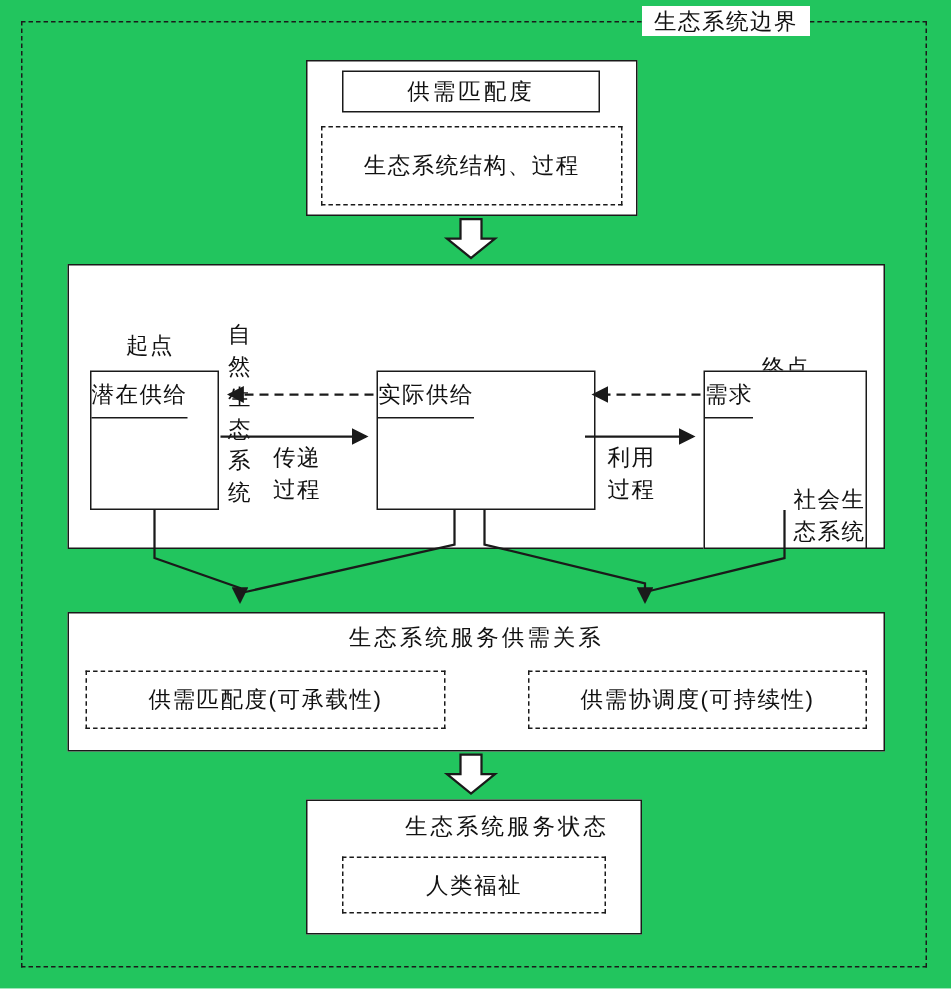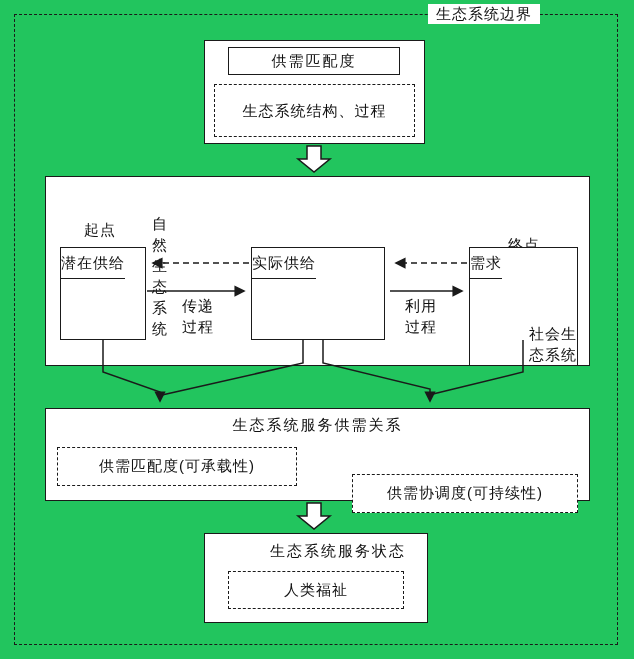--- a/index.html
+++ b/index.html
@@ -50,7 +50,7 @@
     </div>
   </div>
 
-  <div class="abs solid" style="left:251px;top:247px;width:134px;height:93px;">
+  <div class="abs solid" style="left:251px;top:247px;width:146px;height:93px;">
     <div class="stack">
       <div class="boxtitle">实际供给</div>
     </div>

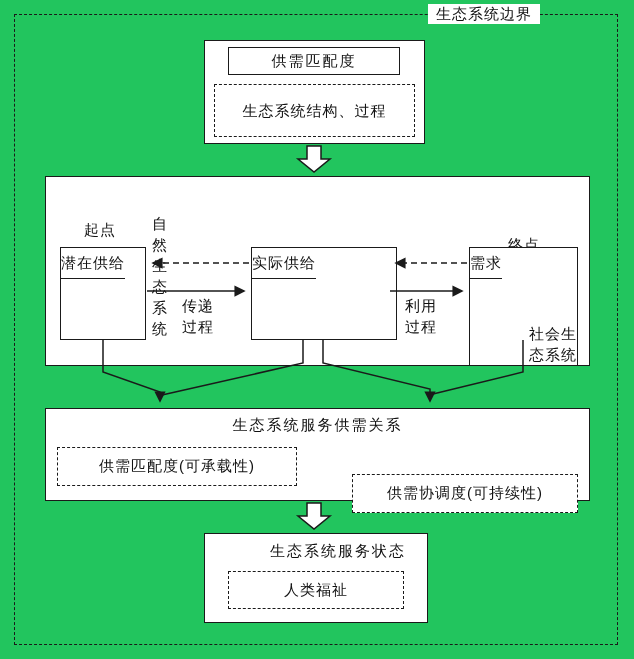--- a/index.html
+++ b/index.html
@@ -78,7 +78,7 @@
   <div class="abs solid thin" style="left:45px;top:408px;width:545px;height:93px;"></div>
   <div class="abs center t15w" style="left:45px;top:414px;width:545px;height:22px;">生态系统服务供需关系</div>
   <div class="abs dashedb center t15" style="left:57px;top:447px;width:240px;height:39px;">供需匹配度(可承载性)</div>
-  <div class="abs dashedb center t15" style="left:352px;top:474px;width:226px;height:39px;">供需协调度(可持续性)</div>
+  <div class="abs dashedb center t15" style="left:352px;top:447px;width:226px;height:39px;">供需协调度(可持续性)</div>
 
   <div class="abs solid thin" style="left:204px;top:533px;width:224px;height:90px;"></div>
   <div class="abs center t15w" style="left:204px;top:540px;width:224px;height:22px;padding-left:44px;">生态系统服务状态</div>

